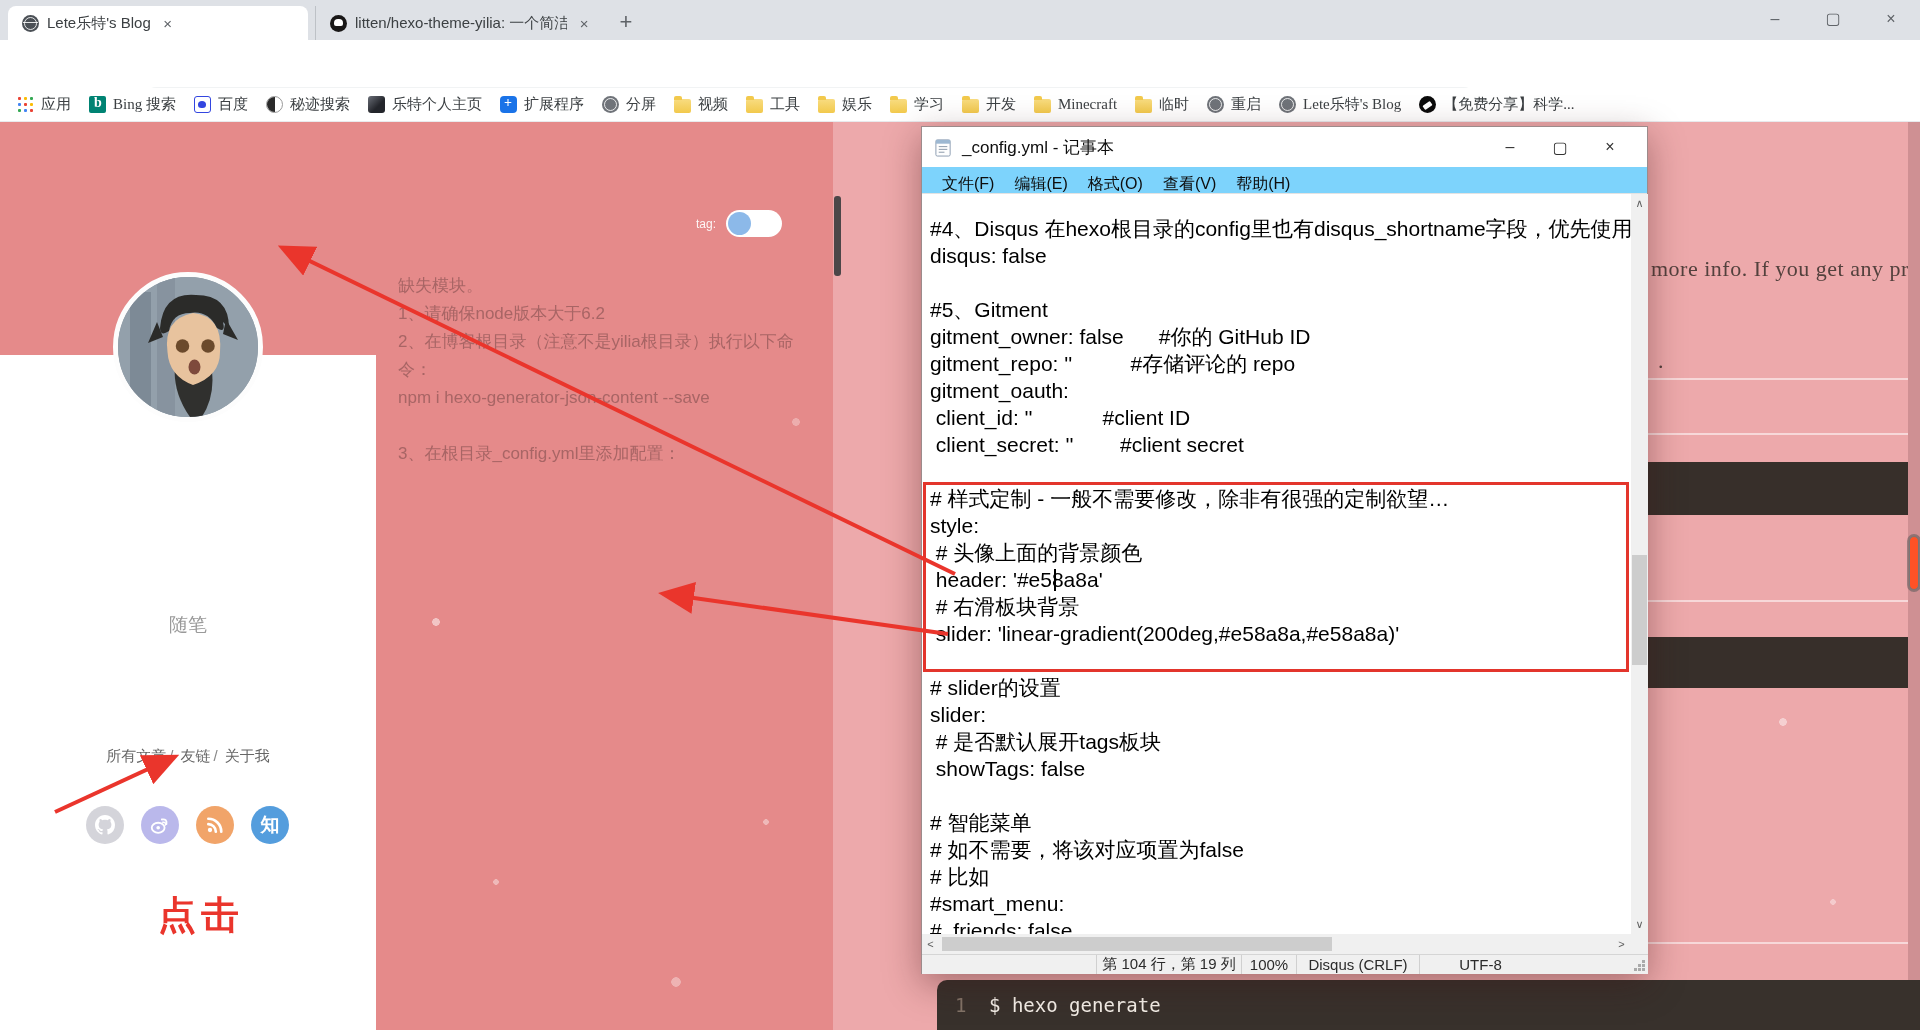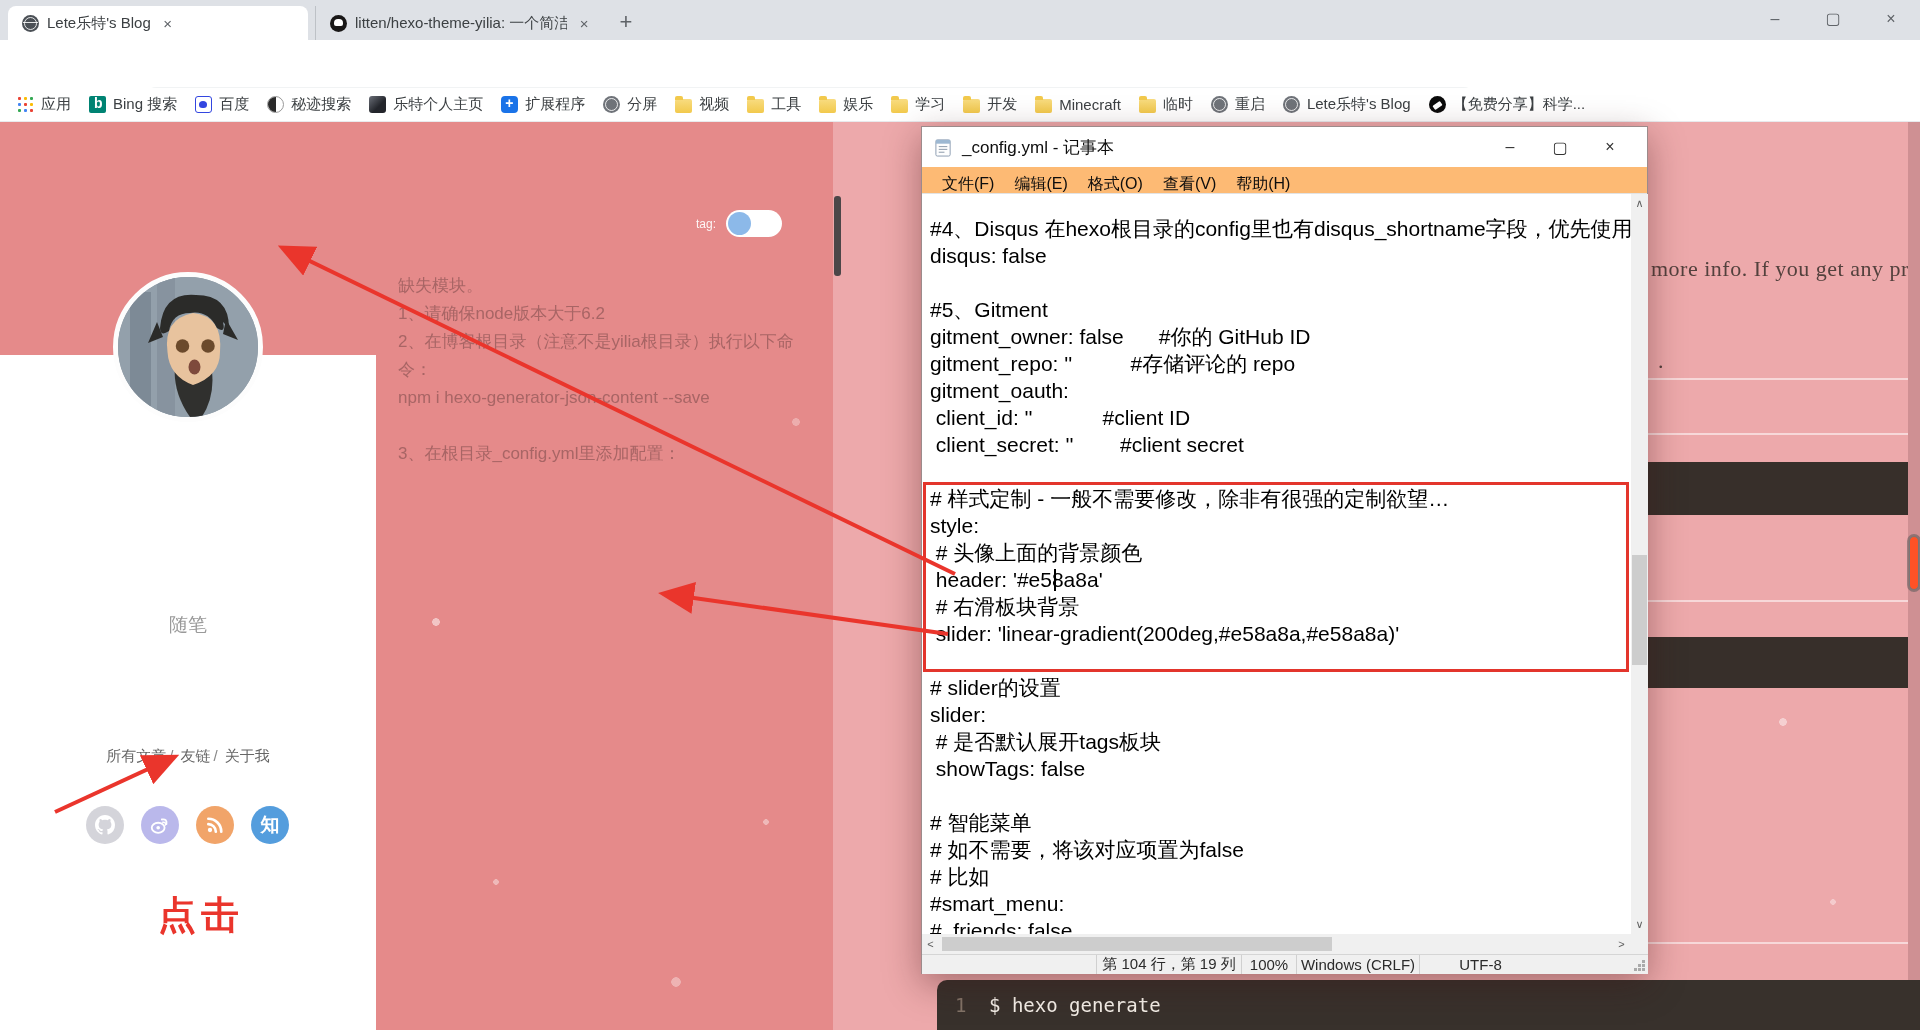--- a/index.html
+++ b/index.html
@@ -31,7 +31,7 @@
   .tbic { top:50px; width:26px; height:26px; }
   .badge { position:absolute; right:-6px; bottom:-4px; background:#e33; color:#fff; font-size:11px; padding:0 3px; border-radius:2px; border:1px solid #fff; }
 
-  #bookmarks { left:0; top:88px; width:1920px; height:34px; background:#fff; display:flex; align-items:center; padding-left:8px; border-bottom:1px solid #e8eaed; }
+  #bookmarks { left:0; top:88px; width:1920px; height:34px; background:#fff; display:flex; align-items:center; padding-left:8px; border-bottom:1px solid #e8eaed;font-family:Liberation Serif, serif; }
   .bm { display:flex; align-items:center; gap:7px; padding:0 9px; font-size:15px; color:#3c4043; white-space:nowrap; height:24px; }
   .bm-ic { width:17px; height:17px; position:relative; flex:none; }
   .bm-ic[data-icon="apps"]:before { content:""; position:absolute; left:1px; top:1px; width:3px; height:3px; border-radius:1px; background:#ea4335;

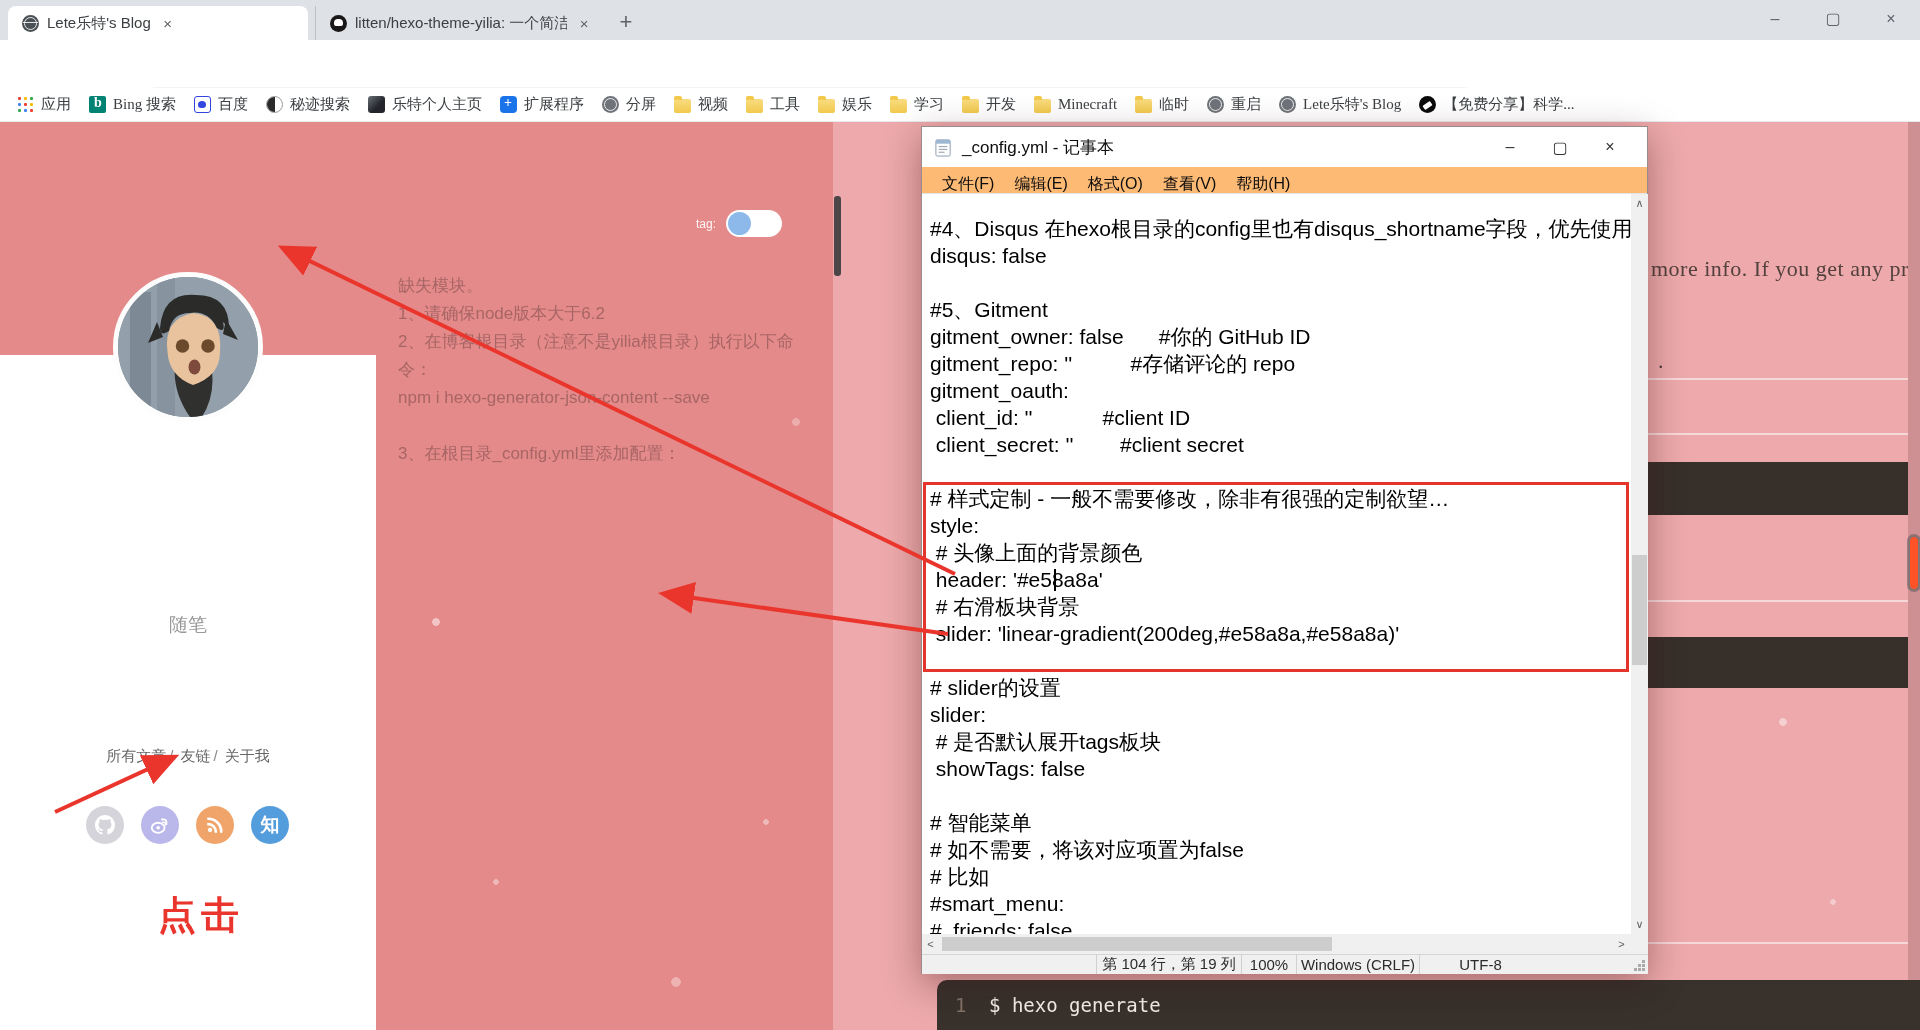--- a/index.html
+++ b/index.html
@@ -102,7 +102,7 @@
   #term-cmd { left:52px; top:14px; color:#f6f1ea; }
 
   
-  #notepad { left:921px; top:126px; width:727px; height:848px; background:#fdba74; border:1px solid #9c8b8b; box-shadow:0 10px 34px rgba(60,20,20,.4); }
+  #notepad { left:921px; top:126px; width:727px; height:848px; background:#7dd3fc; border:1px solid #9c8b8b; box-shadow:0 10px 34px rgba(60,20,20,.4); }
   #np-titlebar { left:0; top:0; width:100%; height:40px; background:#fff; display:flex; align-items:center; padding:0 12px; }
   #np-title { font-size:17px; color:#0d0d0d; margin-left:9px; flex:1; }
   .np-btn { width:50px; text-align:center; font-size:16px; color:#333; }

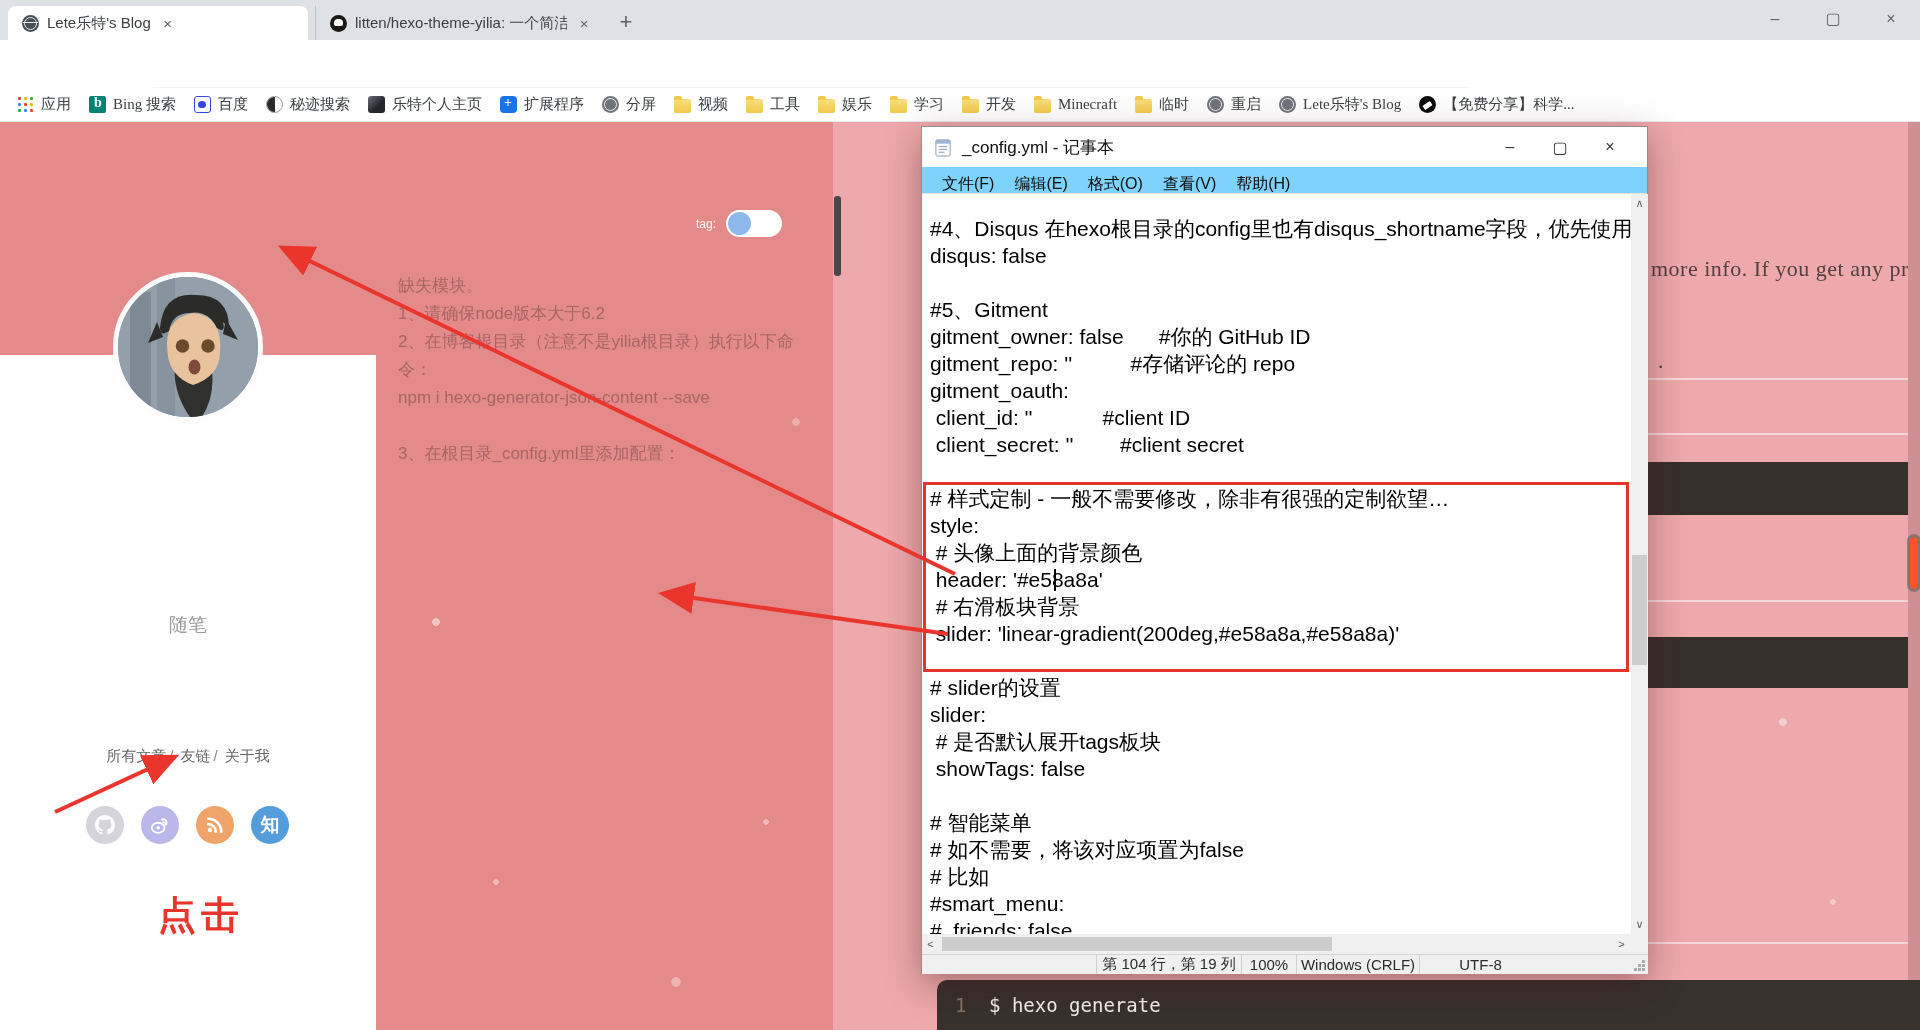--- a/index.html
+++ b/index.html
@@ -427,7 +427,7 @@
       <div class="st-cell" id="st-pad"></div>
       <div class="st-cell" id="st-linecol">第 104 行，第 19 列</div>
       <div class="st-cell" id="st-zoom">100%</div>
-      <div class="st-cell" id="st-eol">Windows (CRLF)</div>
+      <div class="st-cell" id="st-eol">Disqus (CRLF)</div>
       <div class="st-cell" id="st-enc">UTF-8</div>
       <div id="st-grip"></div>
     </div>

